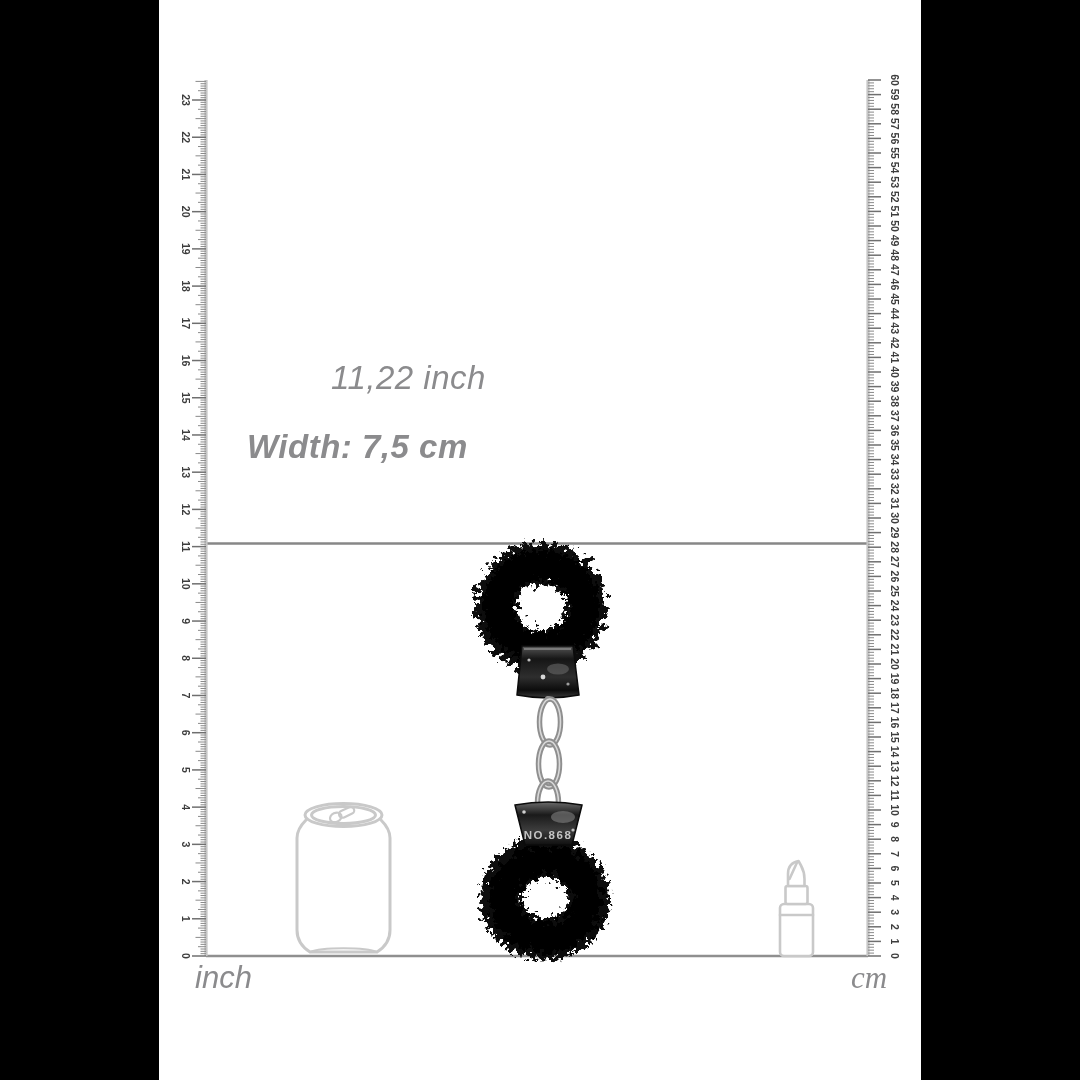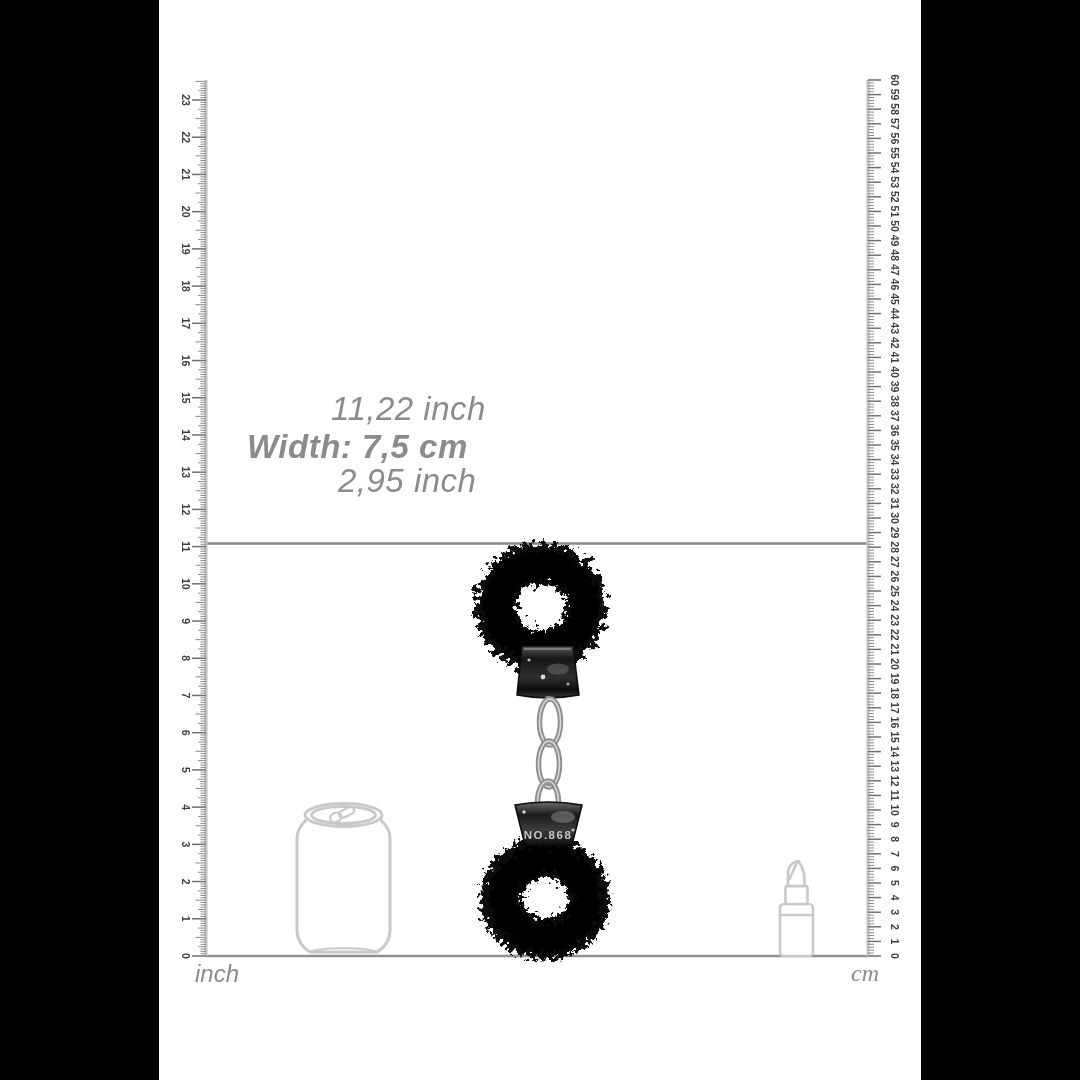--- a/index.html
+++ b/index.html
@@ -878,7 +878,7 @@
       </g>
     </svg>
 
-    <div class="dim-text" style="left:172px;top:359px;margin-top:31px;">11,22 inch</div>
+    <div class="dim-text" style="left:172px;top:359px;">11,22 inch</div>
     <div class="dim-text" style="left:88px;top:428px;font-weight:bold;">Width: 7,5 cm</div>
     <div class="dim-text" style="left:179px;top:462px;">2,95 inch</div>
 

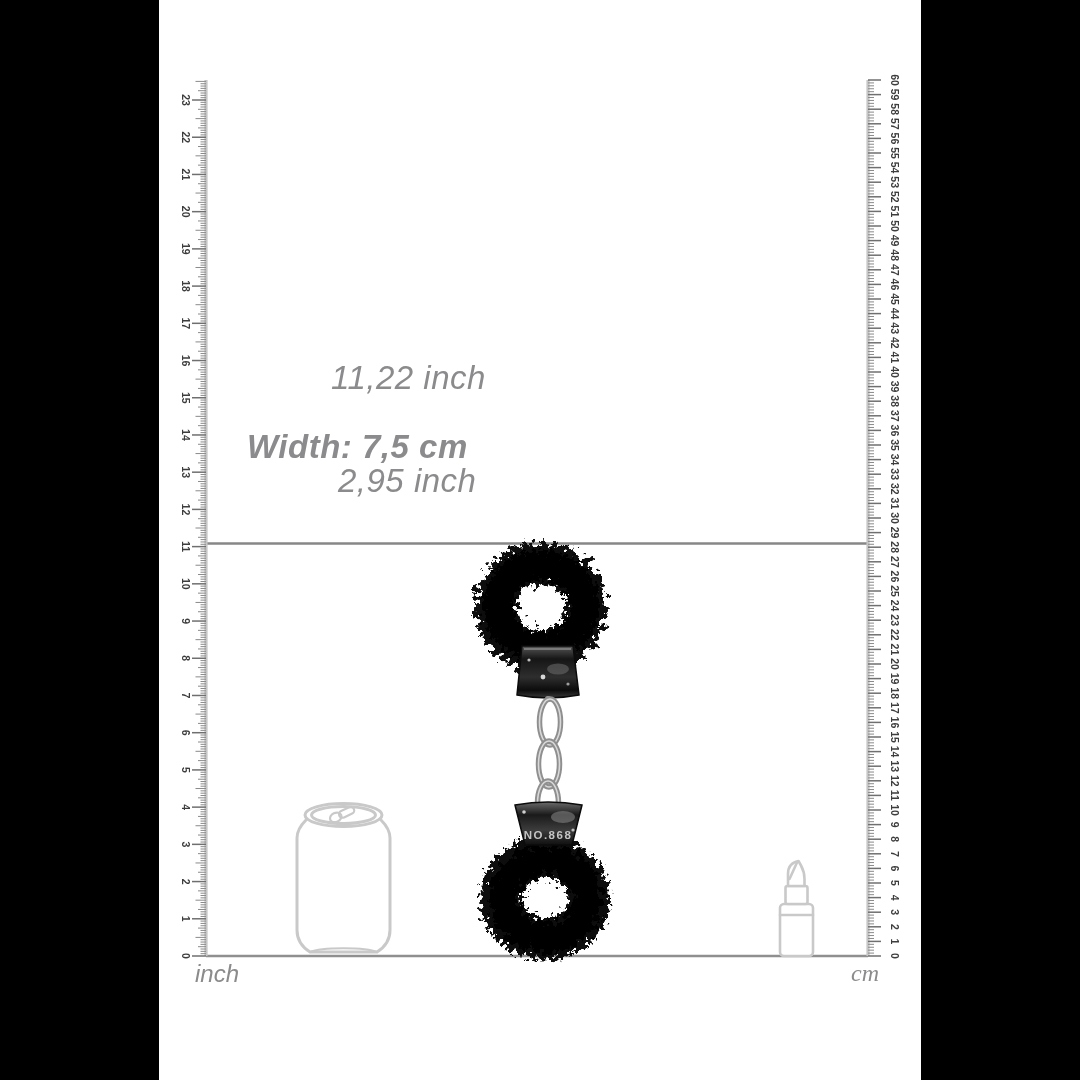--- a/index.html
+++ b/index.html
@@ -880,7 +880,6 @@
 
     <div class="dim-text" style="left:172px;top:359px;">11,22 inch</div>
     <div class="dim-text" style="left:88px;top:428px;font-weight:bold;">Width: 7,5 cm</div>
-    <div class="dim-text" style="left:179px;top:462px;">2,95 inch</div>
 
     <div class="unit-label" style="left:36px;top:960px;">inch</div>
     <div class="unit-label" style="left:692px;top:960px;font-family:Liberation Serif, serif;">cm</div>

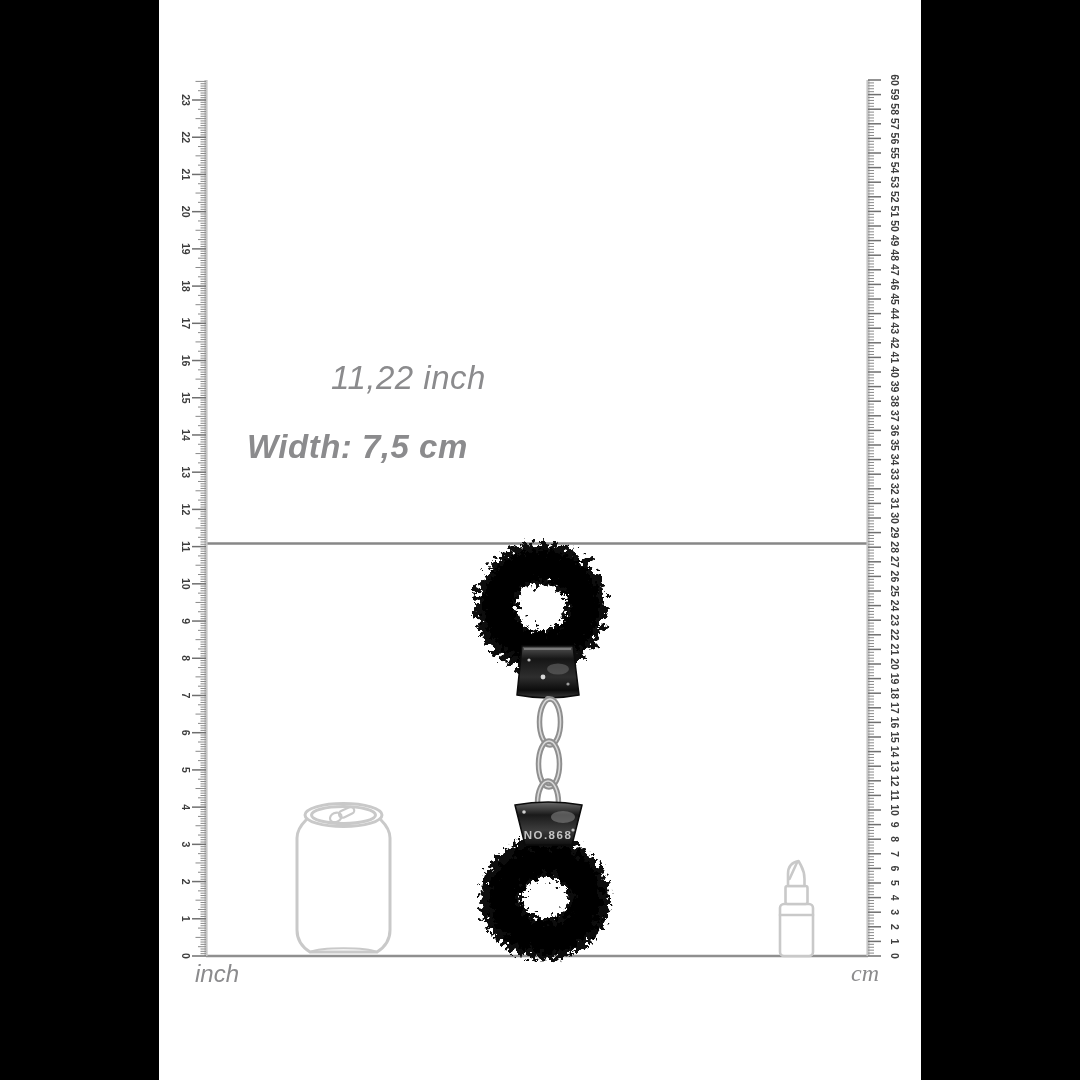--- a/index.html
+++ b/index.html
@@ -7,7 +7,7 @@
   .panel{position:absolute;left:159px;top:0;width:762px;height:1080px;background:#fff;}
   .scene{position:absolute;left:0;top:0;}
   .dim-text{position:absolute;font-style:italic;color:#8b8b8d;font-size:33px;white-space:nowrap;letter-spacing:0.5px;}
-  .unit-label{position:absolute;font-style:italic;color:#8b8b8d;font-size:24px;}
+  .unit-label{position:absolute;font-style:italic;color:#8b8b8d;font-size:31px;}
 </style>
 </head>
 <body>

